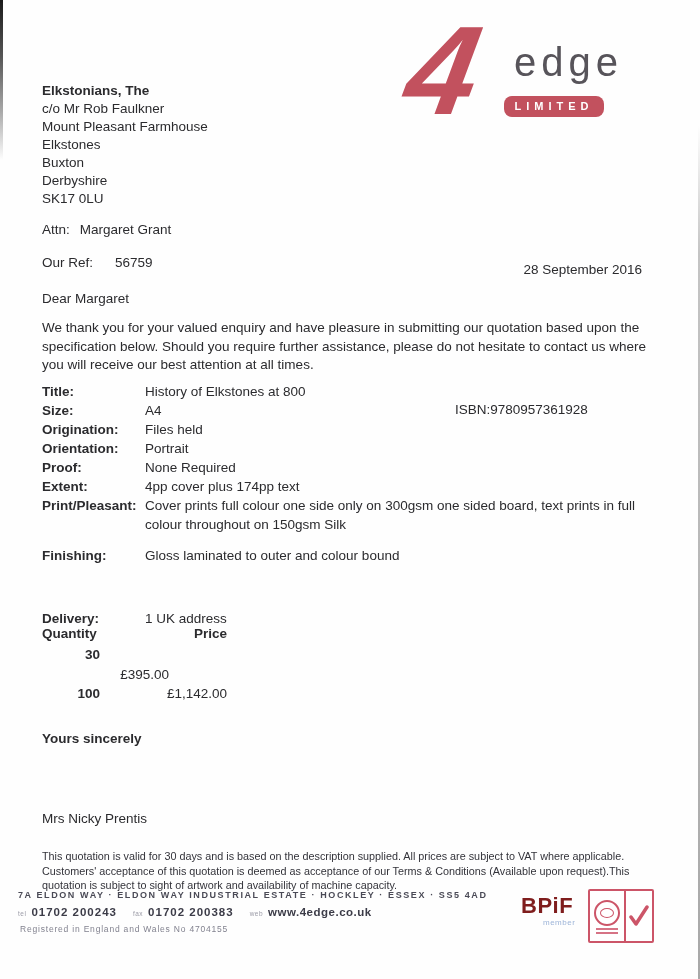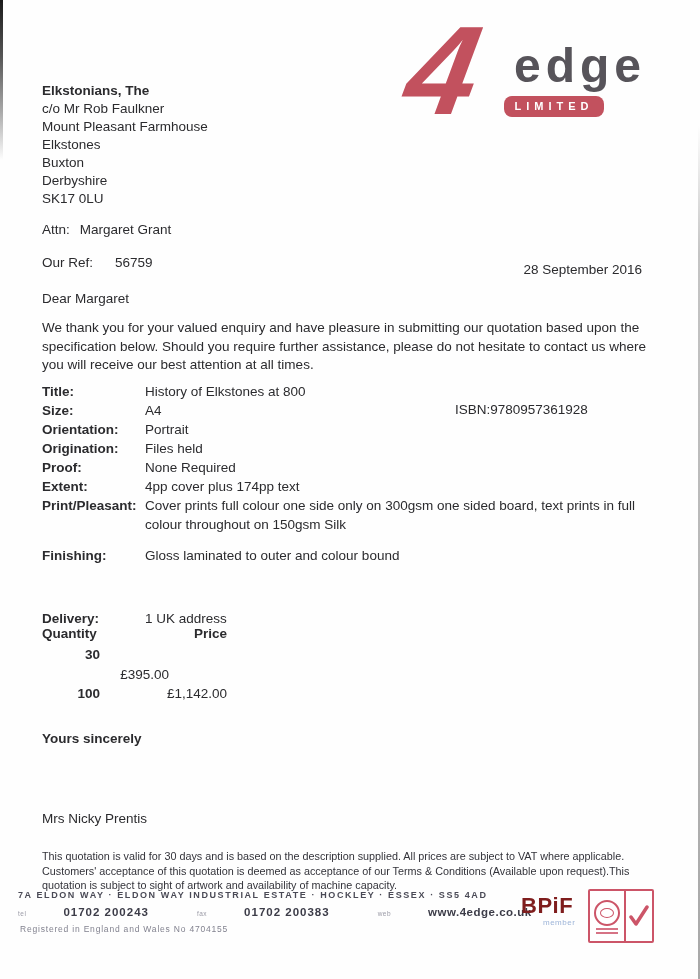--- a/index.html
+++ b/index.html
@@ -18,8 +18,8 @@
   .logo{position:absolute;left:408px;top:28px;width:245px;height:110px;}
   .logo-4{position:absolute;left:0;top:-20px;font-size:126px;line-height:1;
     font-weight:bold;font-style:italic;color:#c2515e;transform:skewX(-10deg);}
-  .logo-word{position:absolute;left:106px;top:14px;font-size:48px;line-height:1;
-    font-weight:700;letter-spacing:5px;color:#57545a;}
+  .logo-word{position:absolute;left:106px;top:14px;font-size:40px;line-height:1;
+    font-weight:400;letter-spacing:5px;color:#57545a;}
   .logo-banner{position:absolute;left:96px;top:68px;width:100px;height:21px;
     background:#c2515e;border-radius:8px;color:#fff;font-size:11px;font-weight:bold;
     letter-spacing:5px;text-align:center;line-height:21px;}

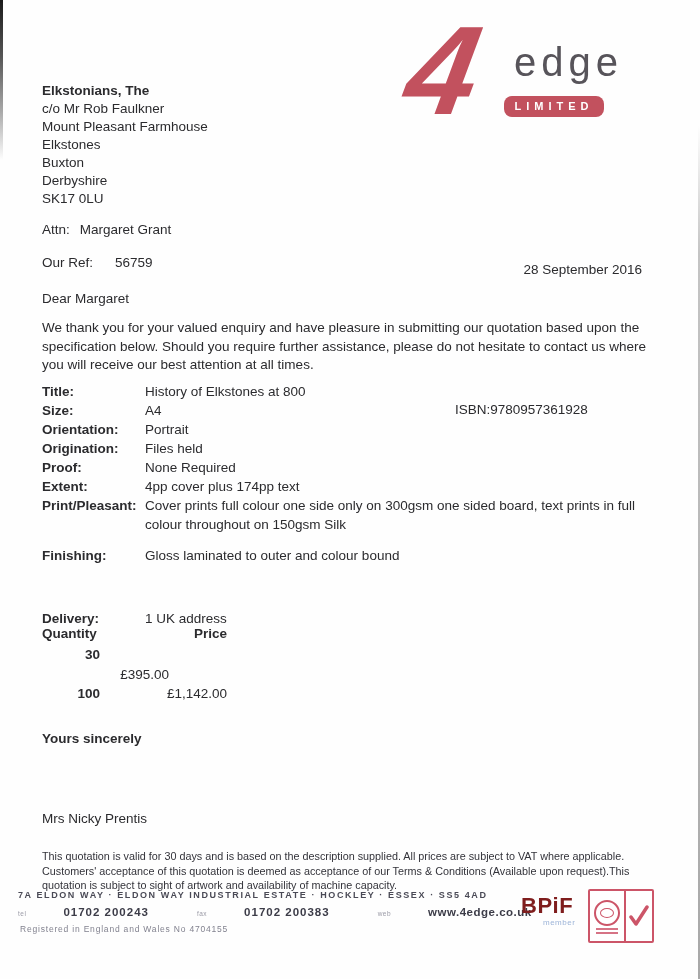--- a/index.html
+++ b/index.html
@@ -134,12 +134,12 @@
       <span class="spec-value">A4</span>
     </div>
     <div class="spec-row">
+      <span class="spec-label">Origination:</span>
+      <span class="spec-value">Files held</span>
+    </div>
+    <div class="spec-row">
       <span class="spec-label">Orientation:</span>
       <span class="spec-value">Portrait</span>
-    </div>
-    <div class="spec-row">
-      <span class="spec-label">Origination:</span>
-      <span class="spec-value">Files held</span>
     </div>
     <div class="spec-row">
       <span class="spec-label">Proof:</span>

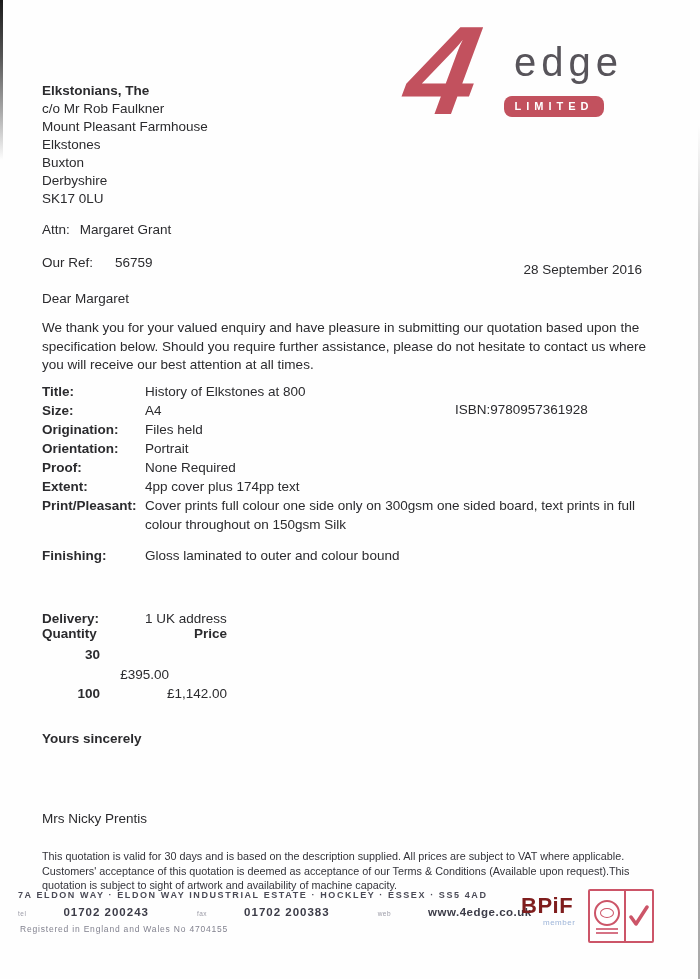--- a/index.html
+++ b/index.html
@@ -65,7 +65,7 @@
   .footer-address{position:absolute;left:18px;top:890px;font-size:9px;font-weight:bold;
     letter-spacing:1.6px;color:#4a4a56;}
   .footer-contact{position:absolute;left:18px;top:906px;display:flex;align-items:baseline;
-    color:#3c3c48;gap:32px;}
+    color:#3c3c48;}
   .tiny-label{font-size:6.5px;color:#9a9aa6;margin-right:5px;letter-spacing:0.5px;}
   .contact-num{font-size:11.5px;font-weight:bold;letter-spacing:1px;margin-right:16px;color:#3c3c48;}
   .contact-web{font-size:11.5px;font-weight:bold;letter-spacing:0.5px;color:#3c3c48;}

